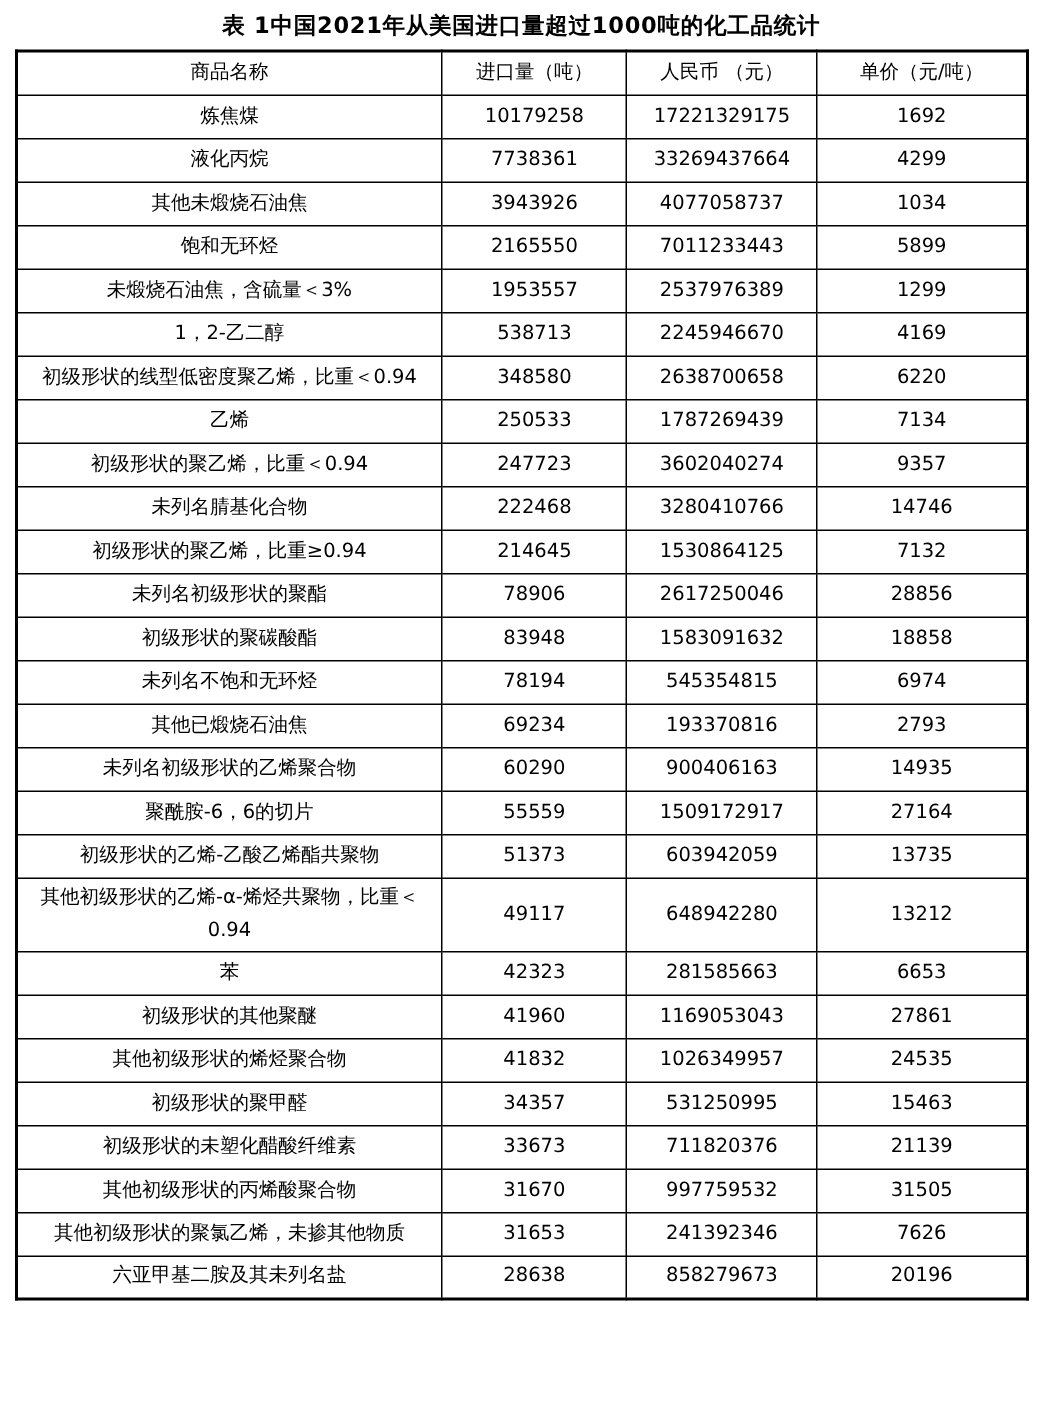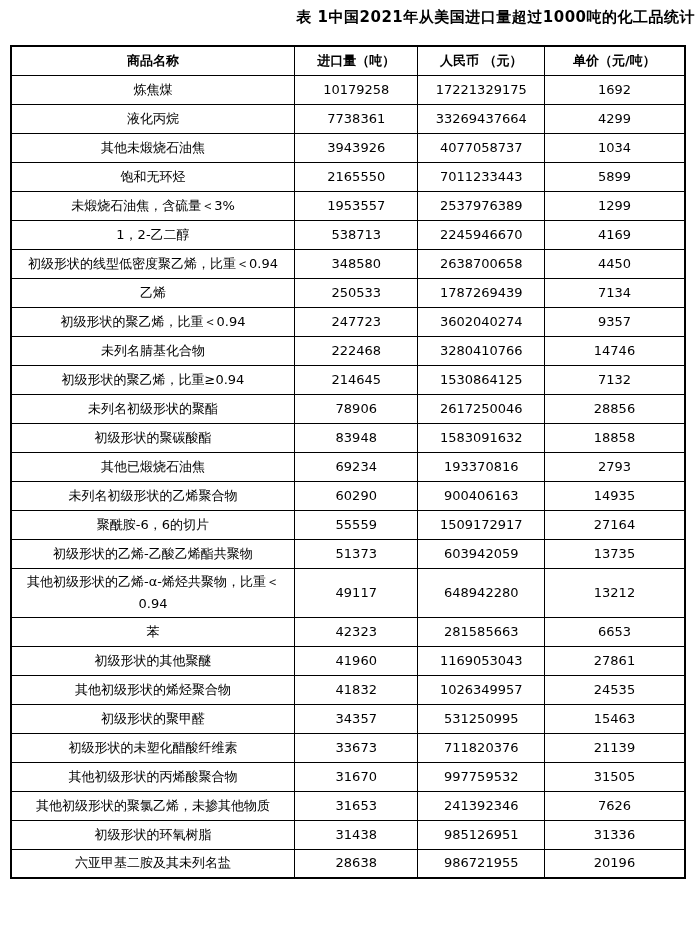--- a/index.html
+++ b/index.html
@@ -14,11 +14,11 @@
   }
   .page { width: 695px; padding-top: 7px; }
   .page-title {
-    text-align: right;
+    text-align: center;
     font-weight: 700;
     font-size: 15px;
     line-height: 20px;
-    margin-bottom: 18px;
+    margin-bottom: 6px;
     letter-spacing: 0.5px;
   }
   table.data-table {

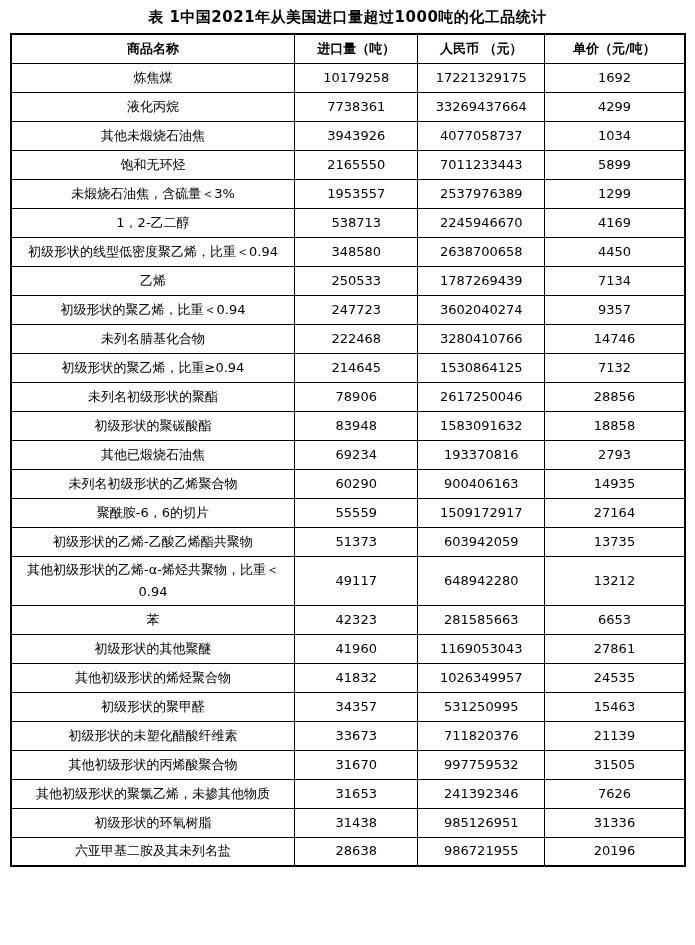--- a/index.html
+++ b/index.html
@@ -38,7 +38,7 @@
     line-height: 22px;
     word-break: break-word;
   }
-  .data-table th { font-weight: 700; margin-left: 41px; }
+  .data-table th { font-weight: 400; margin-left: 41px; }
   .data-table td { font-weight: 400; }
 </style>
 </head>

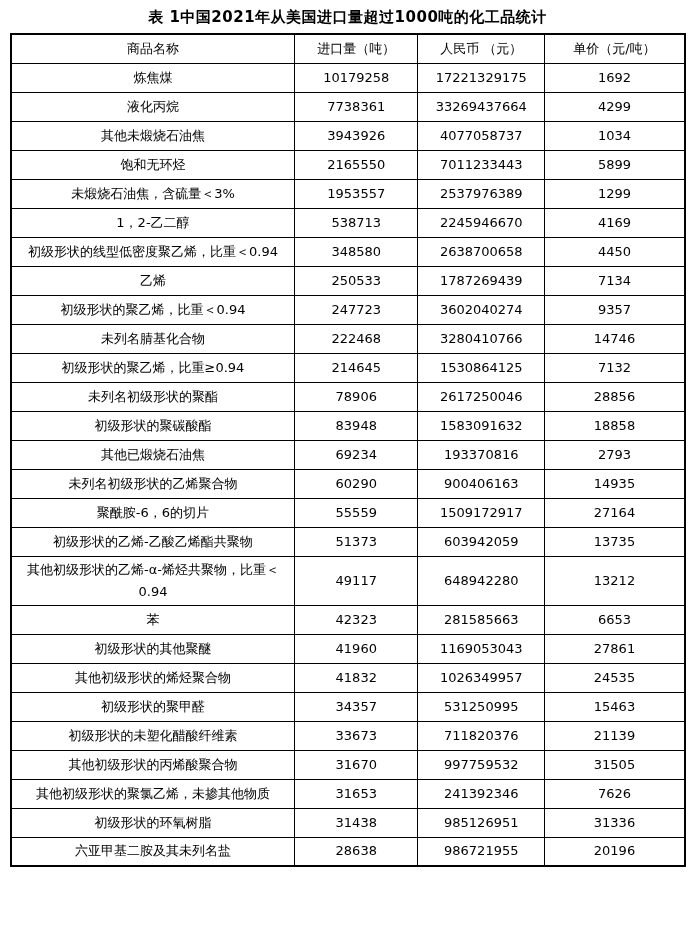--- a/index.html
+++ b/index.html
@@ -103,7 +103,7 @@
           <td>初级形状的线型低密度聚乙烯，比重＜0.94</td>
           <td>348580</td>
           <td>2638700658</td>
-          <td>4450</td>
+          <td>6220</td>
         </tr>
         <tr>
           <td>乙烯</td>

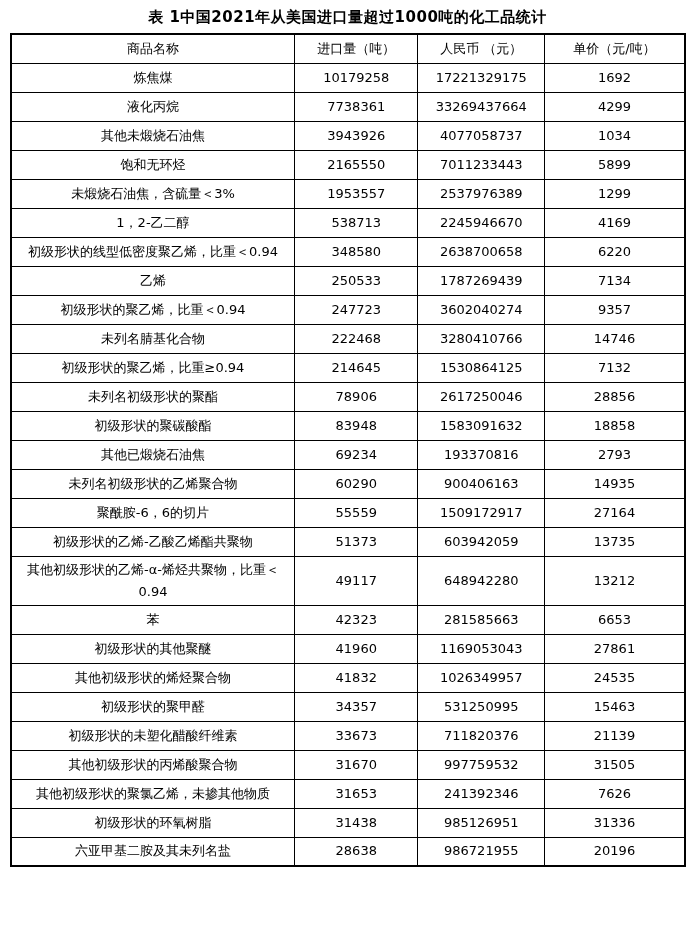--- a/index.html
+++ b/index.html
@@ -142,6 +142,12 @@
           <td>18858</td>
         </tr>
         <tr>
+          <td>未列名不饱和无环烃</td>
+          <td>78194</td>
+          <td>545354815</td>
+          <td>6974</td>
+        </tr>
+        <tr>
           <td>其他已煅烧石油焦</td>
           <td>69234</td>
           <td>193370816</td>

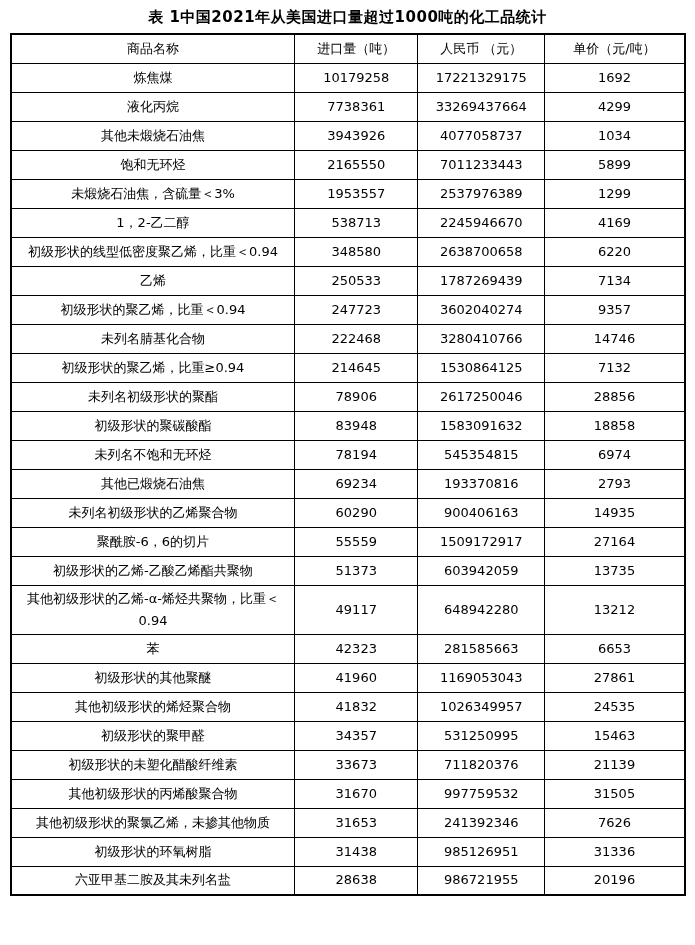--- a/index.html
+++ b/index.html
@@ -220,12 +220,6 @@
           <td>7626</td>
         </tr>
         <tr>
-          <td>初级形状的环氧树脂</td>
-          <td>31438</td>
-          <td>985126951</td>
-          <td>31336</td>
-        </tr>
-        <tr>
           <td>六亚甲基二胺及其未列名盐</td>
           <td>28638</td>
           <td>986721955</td>

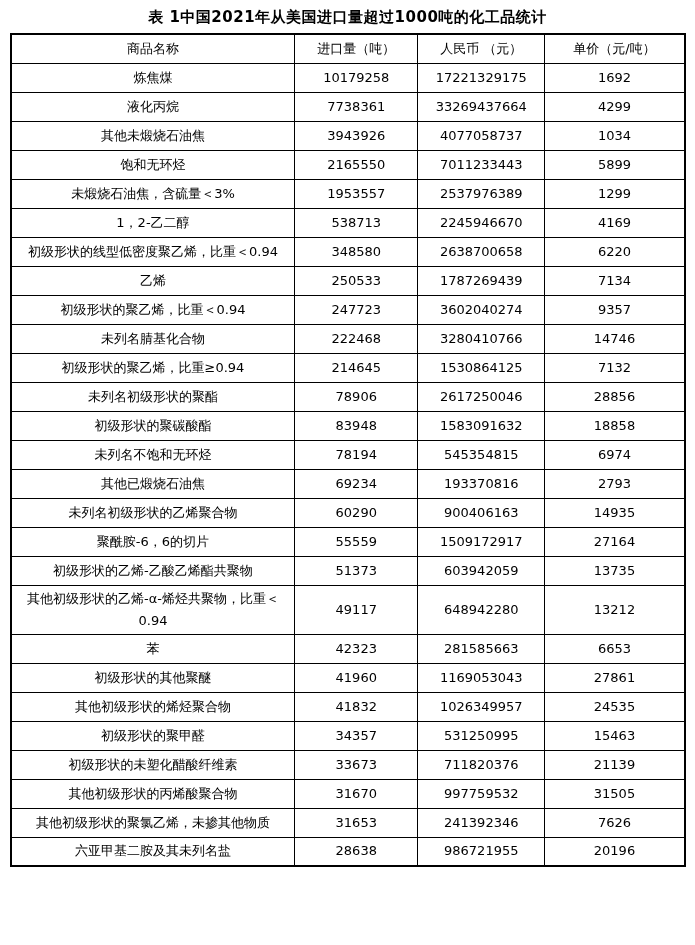--- a/index.html
+++ b/index.html
@@ -222,7 +222,7 @@
         <tr>
           <td>六亚甲基二胺及其未列名盐</td>
           <td>28638</td>
-          <td>986721955</td>
+          <td>858279673</td>
           <td>20196</td>
         </tr>
       </tbody>

